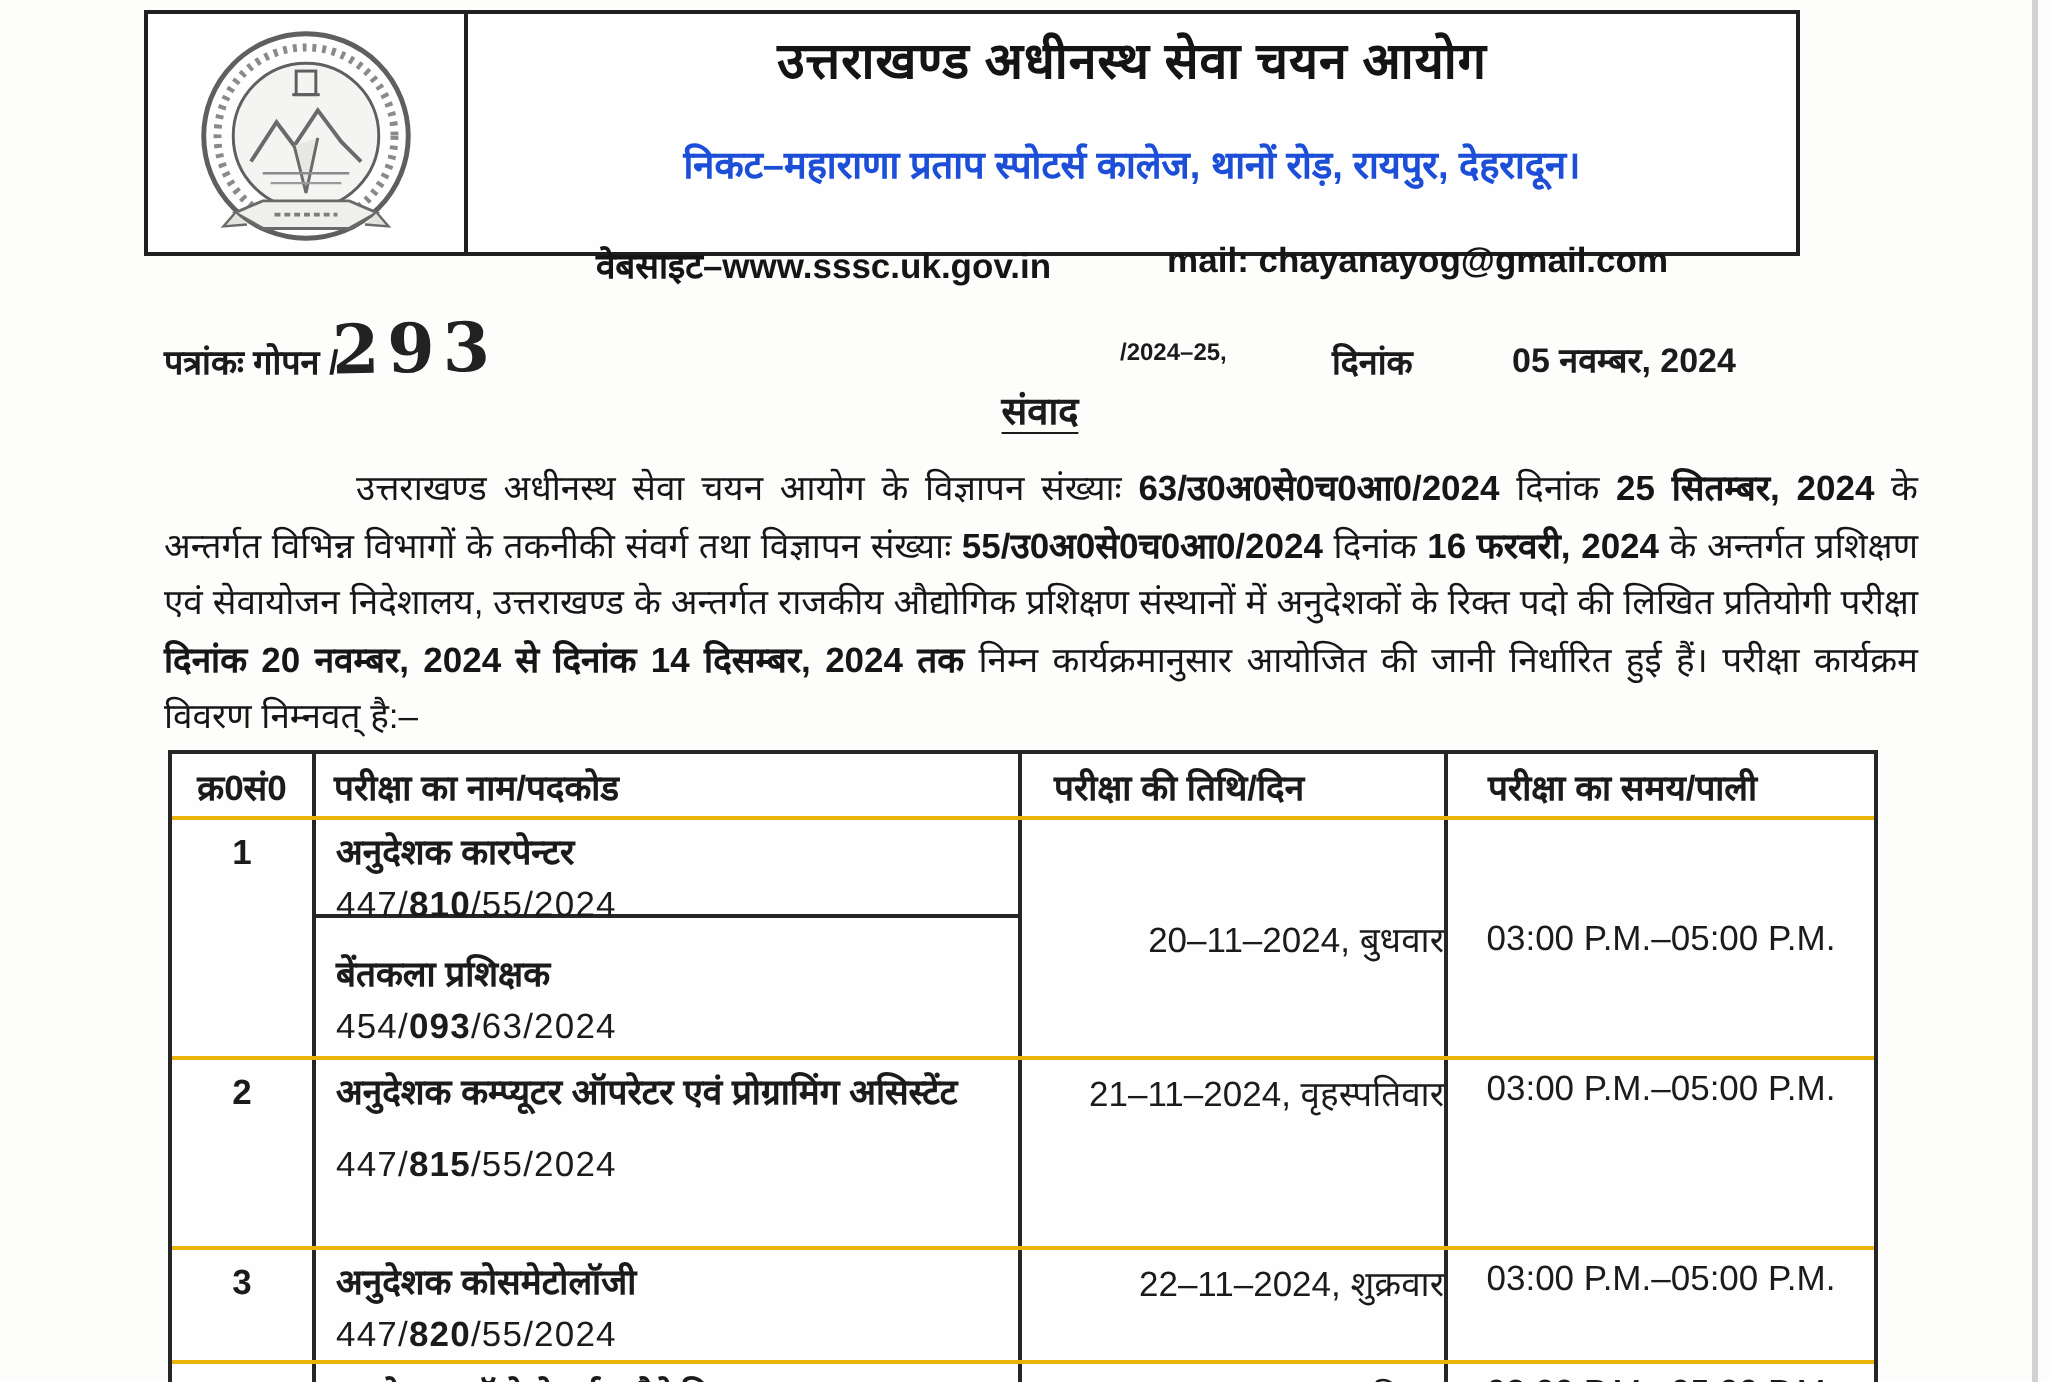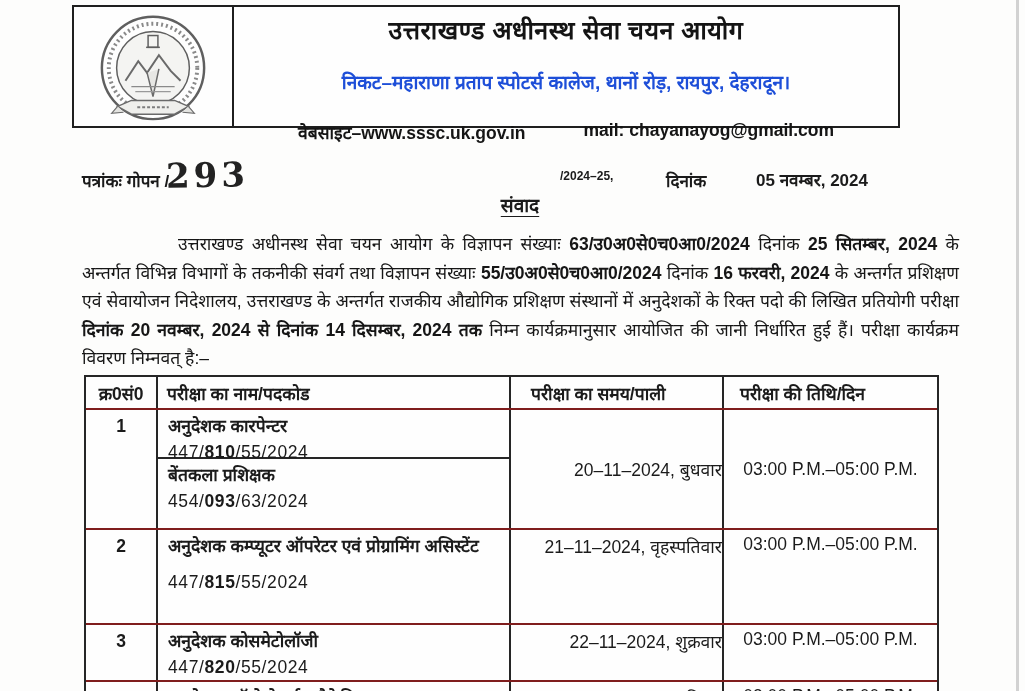--- a/index.html
+++ b/index.html
@@ -66,7 +66,7 @@
     border:2px solid #262626; background:#fefefe;
     font-size:17.5px;
   }
-  .tr { display:flex; border-bottom:2px solid #7f1d1d; }
+  .tr { display:flex; border-bottom:2px solid #eab308; }
   .tr:last-child { border-bottom:none; }
   .td { border-right:2px solid #262626; overflow:hidden; }
   .td:last-child { border-right:none; }

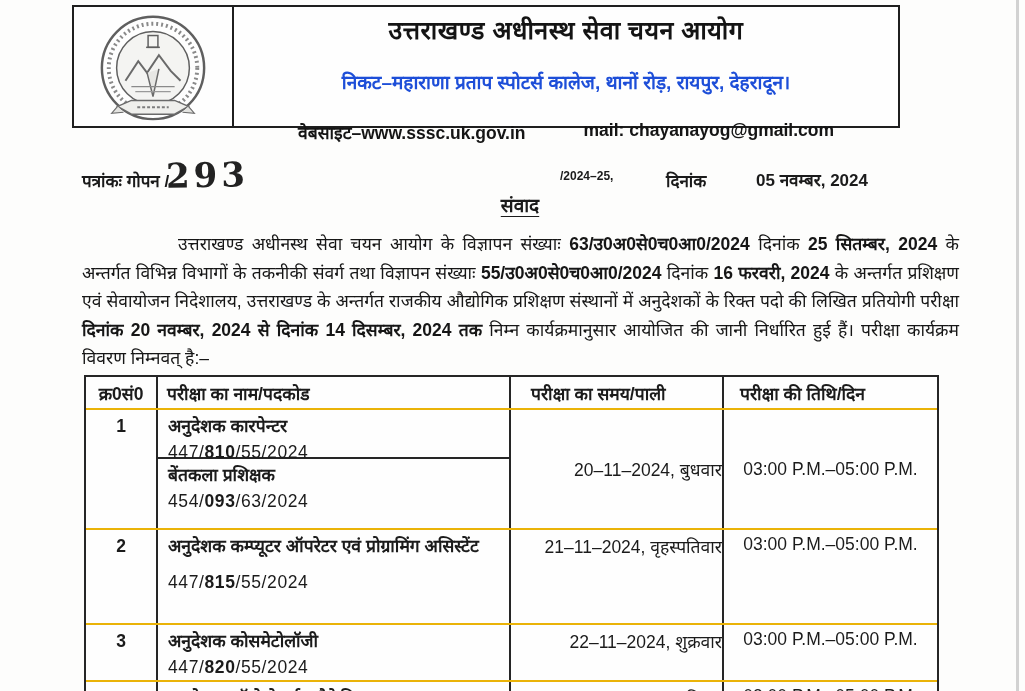--- a/index.html
+++ b/index.html
@@ -149,8 +149,8 @@
   <div class="tr head">
     <div class="td c1">क्र0सं0</div>
     <div class="td c2">परीक्षा का नाम/पदकोड</div>
+    <div class="td c3">परीक्षा की तिथि/दिन</div>
     <div class="td c4">परीक्षा का समय/पाली</div>
-    <div class="td c3">परीक्षा की तिथि/दिन</div>
   </div>
 
   <div class="tr r1">

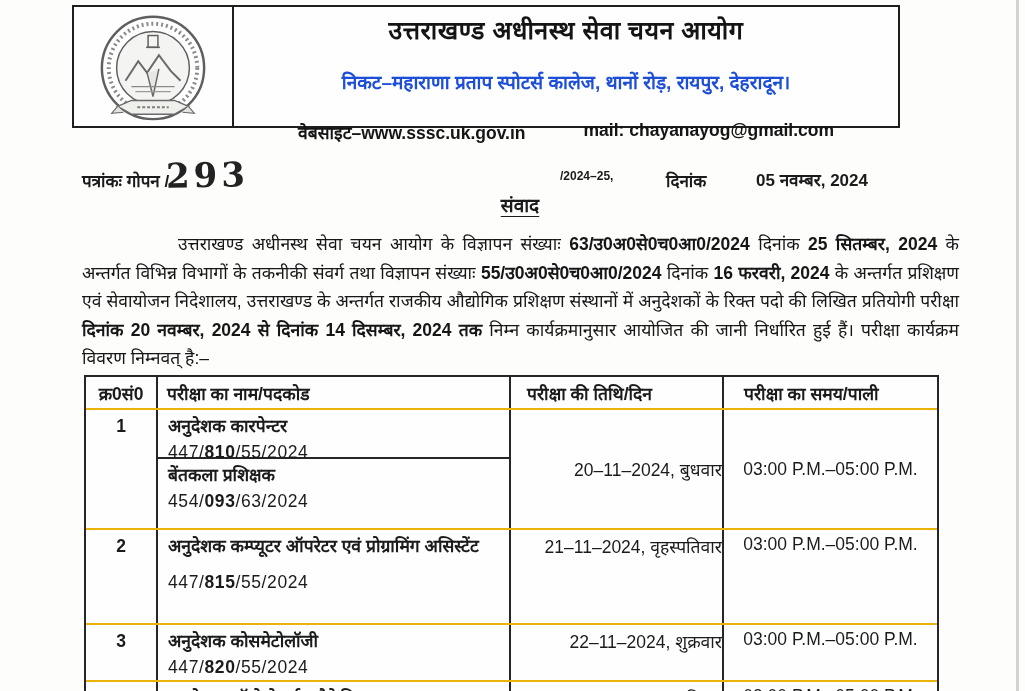--- a/index.html
+++ b/index.html
@@ -90,7 +90,7 @@
   .subcell { display:flex; flex-direction:column; height:100%; }
   .subrow { padding:4px 6px 0 10px; }
   .subrow.first { height:49px; border-bottom:2px solid #262626; }
-  .subrow.second { flex:1; }
+  .subrow.second { flex:1;margin-top:12px; }
   .post-name { line-height:25px; font-weight:600; }
   .post-code { line-height:24px; margin-top:1px; letter-spacing:0.6px; font-weight:500; }
   .post-code b { font-weight:bold; }

